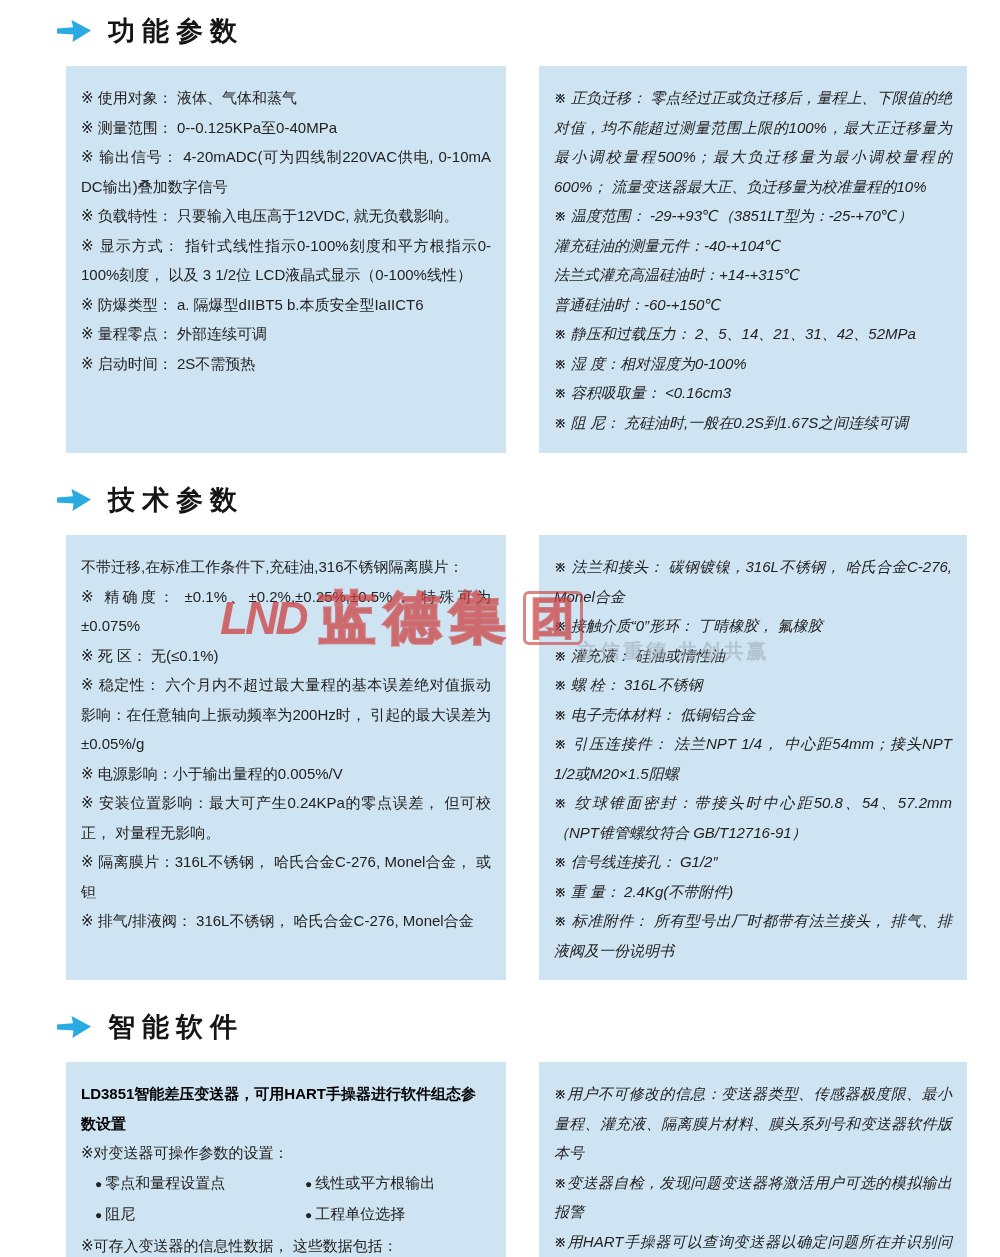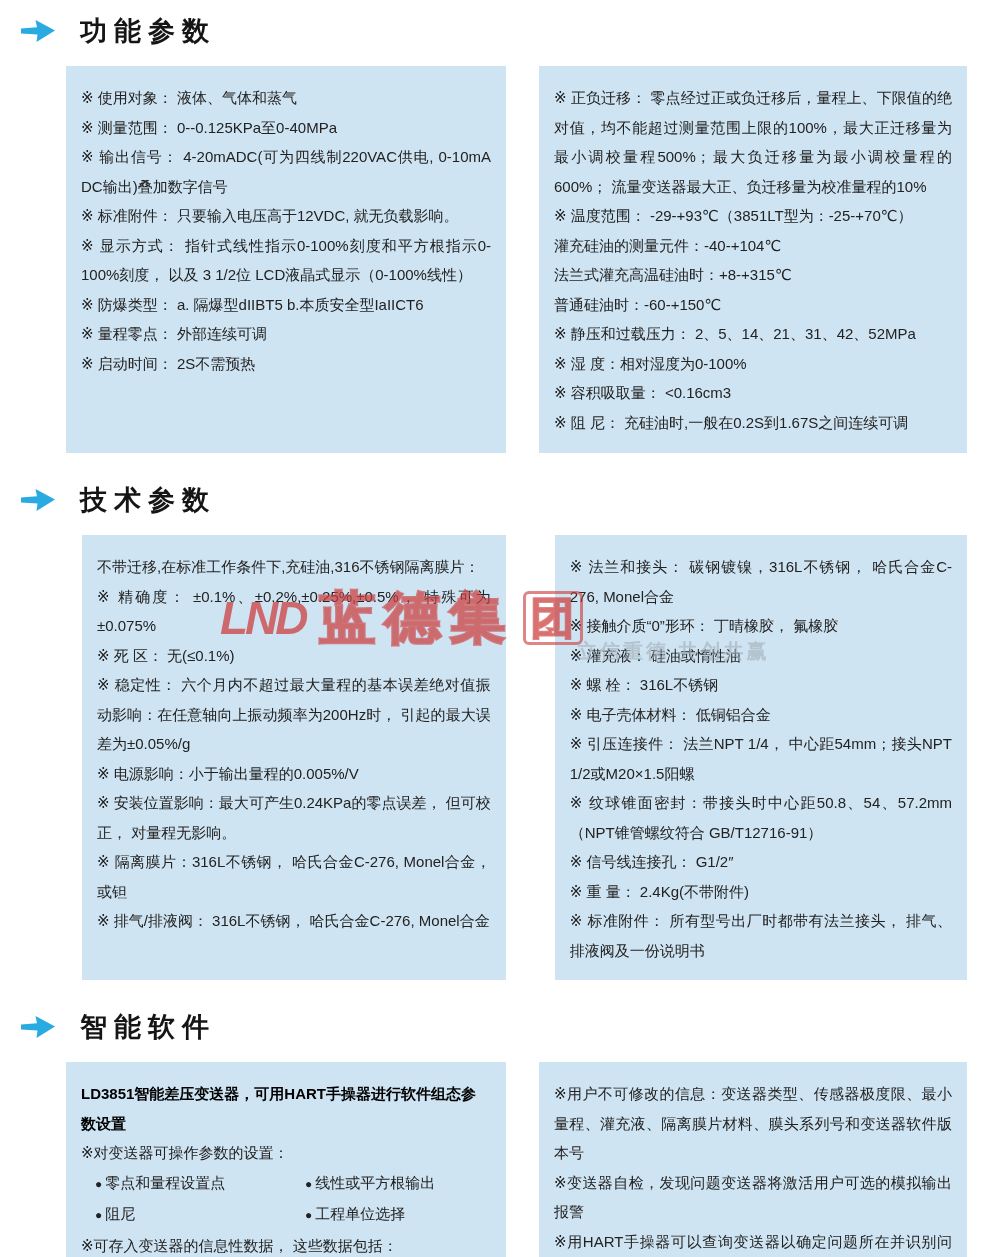--- a/index.html
+++ b/index.html
@@ -15,8 +15,8 @@
   .sec{margin-top:28px;}
   .sec:first-child{margin-top:12px;}
   .sec-header{
-    display:flex;align-items:center;gap:24px;
-    padding-left:20px;height:38px;
+    display:flex;align-items:center;gap:16px;
+    padding-left:20px;height:38px;margin-left:36px;
   }
   .arrow-icon{display:inline-flex;width:36px;height:24px;}
   .arrow-icon svg{width:36px;height:24px;}

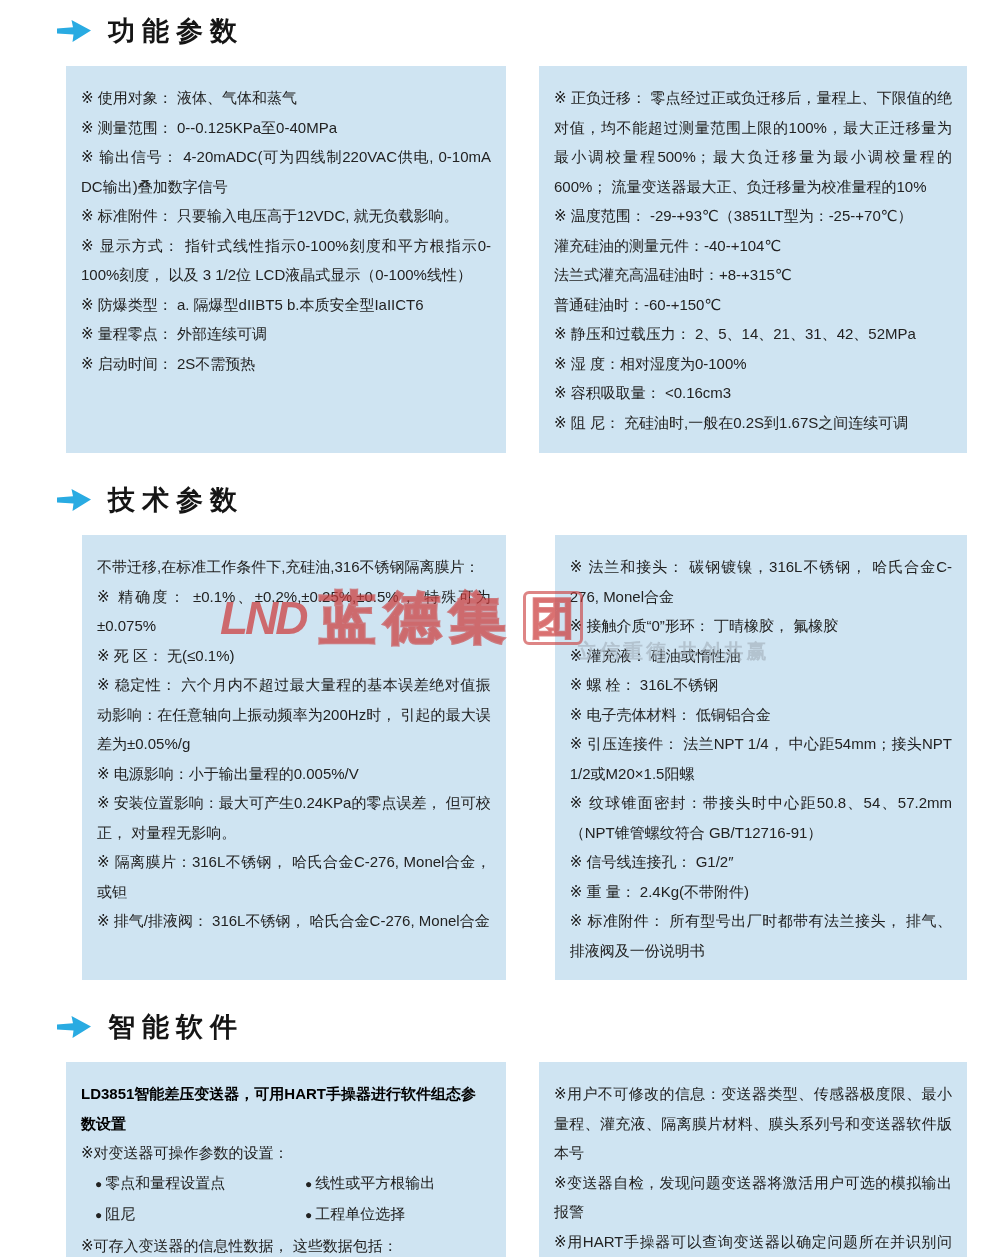--- a/index.html
+++ b/index.html
@@ -38,7 +38,7 @@
     box-sizing:border-box;
   }
   .box.bl{width:440px;}
-  .box.br{width:428px;}
+  .box.br{width:428px;font-style:italic;}
   .box p{margin:0;text-align:justify;}
   .box p.right{text-align:left;padding-right:4px;}
   .box p.title{font-weight:bold;color:#000;text-align:left;}

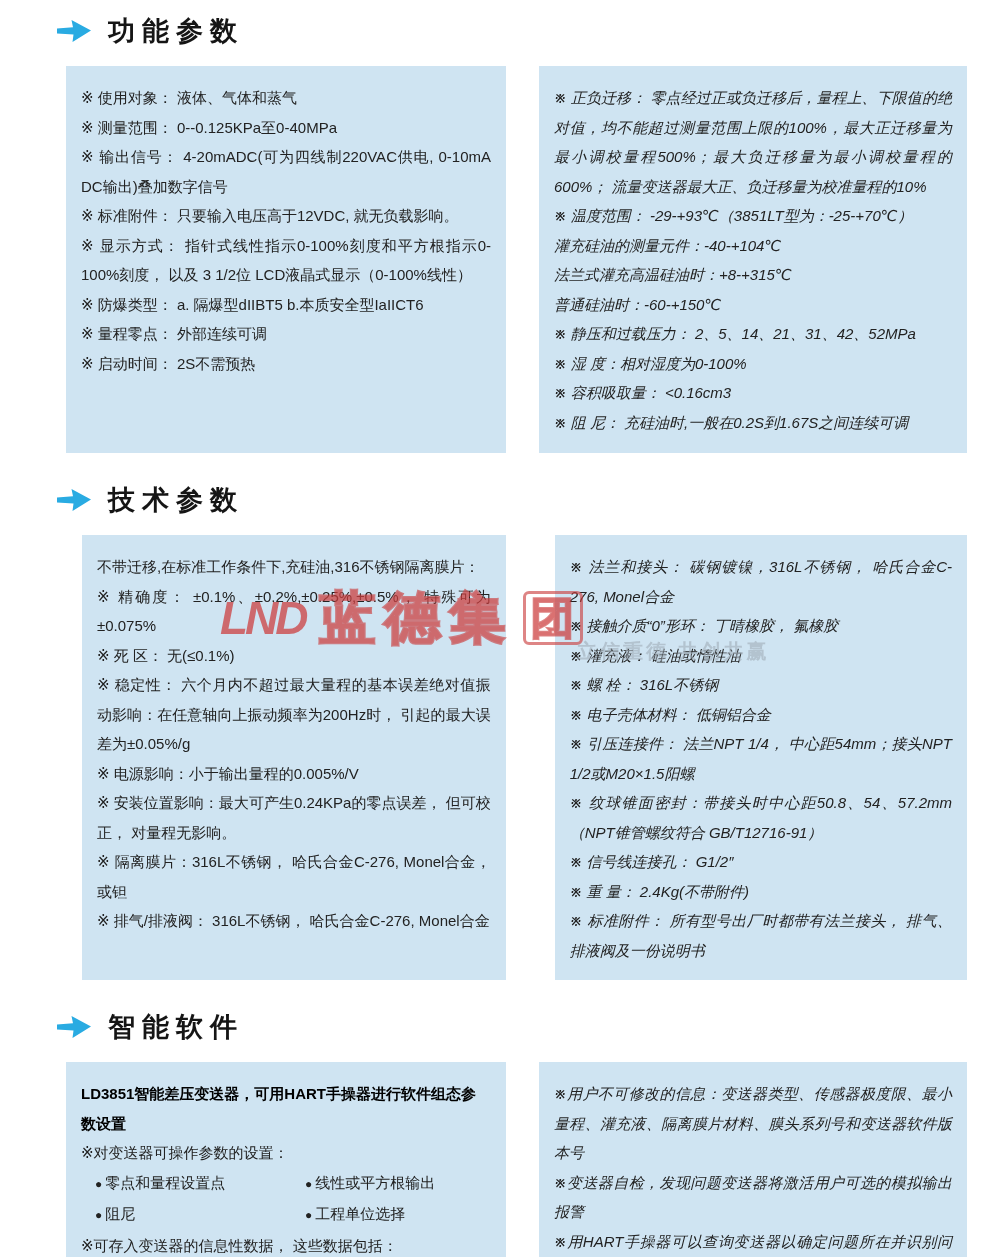--- a/index.html
+++ b/index.html
@@ -103,7 +103,7 @@
           <p>※ 使用对象：  液体、气体和蒸气</p>
           <p>※ 测量范围：  0--0.125KPa至0-40MPa</p>
           <p>※ 输出信号：  4-20mADC(可为四线制220VAC供电, 0-10mA DC输出)叠加数字信号</p>
-          <p>※ 标准附件：  只要输入电压高于12VDC, 就无负载影响。</p>
+          <p>※ 负载特性：  只要输入电压高于12VDC, 就无负载影响。</p>
           <p>※ 显示方式：  指针式线性指示0-100%刻度和平方根指示0-100%刻度， 以及 3 1/2位 LCD液晶式显示（0-100%线性）</p>
           <p>※ 防爆类型：  a. 隔爆型dIIBT5    b.本质安全型IaIICT6</p>
           <p>※ 量程零点：  外部连续可调</p>

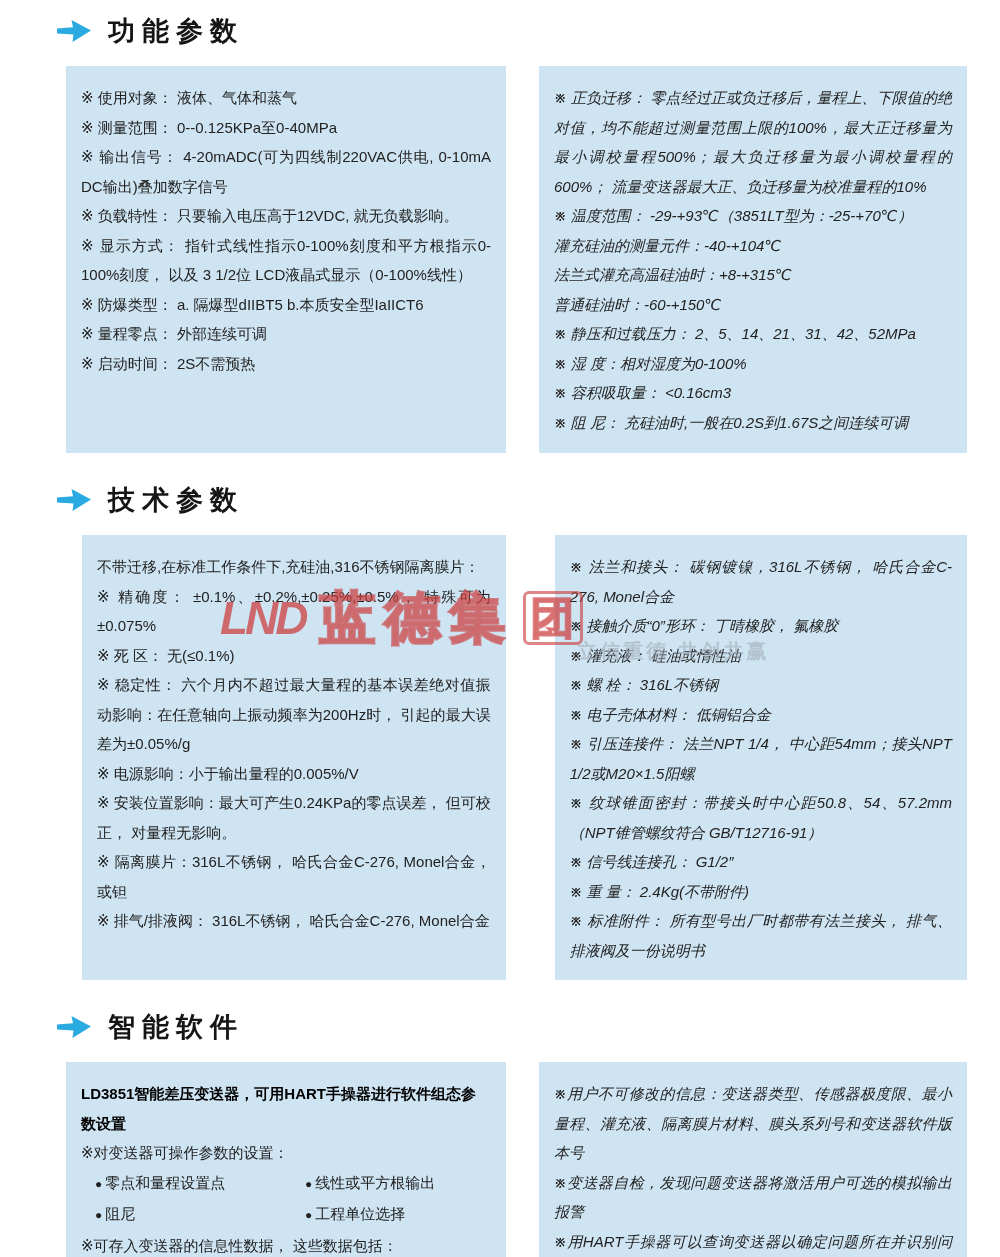--- a/index.html
+++ b/index.html
@@ -113,7 +113,7 @@
           <p>※ 正负迁移：  零点经过正或负迁移后，量程上、下限值的绝对值，均不能超过测量范围上限的100%，最大正迁移量为最小调校量程500%；最大负迁移量为最小调校量程的600%；  流量变送器最大正、负迁移量为校准量程的10%</p>
           <p>※ 温度范围：  -29-+93℃（3851LT型为：-25-+70℃）</p>
           <p class="right">灌充硅油的测量元件：-40-+104℃</p>
-          <p class="right">法兰式灌充高温硅油时：+8-+315℃</p>
+          <p class="right">法兰式灌充高温硅油时：+14-+315℃</p>
           <p class="right">普通硅油时：-60-+150℃</p>
           <p>※ 静压和过载压力：  2、5、14、21、31、42、52MPa</p>
           <p>※ 湿  度：相对湿度为0-100%</p>

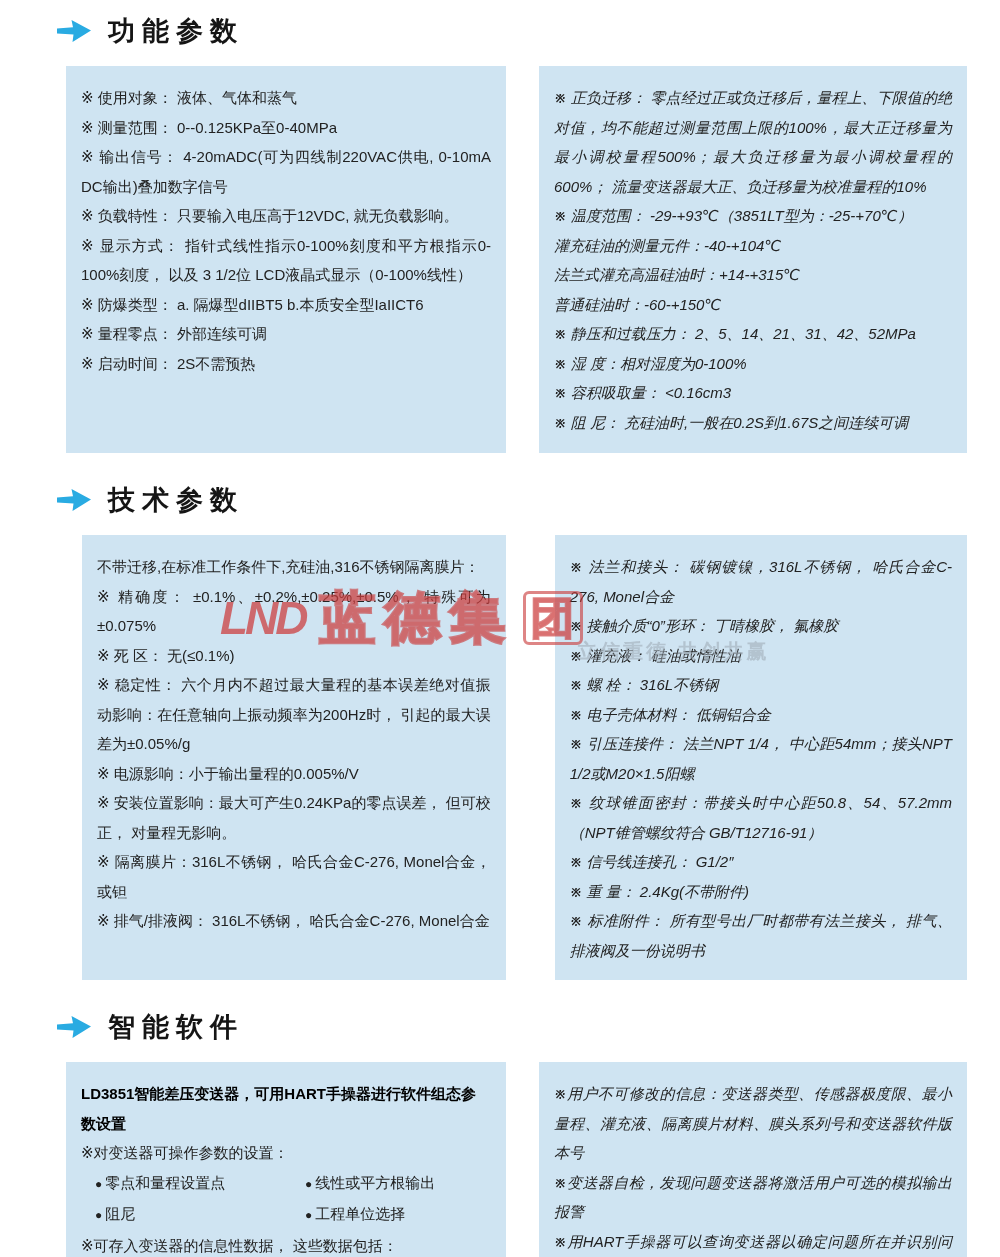--- a/index.html
+++ b/index.html
@@ -48,7 +48,7 @@
   .bullet-row .bullet-item:first-child{width:53%;}
   
   .sec-1 .box{min-height:387px;}
-  .sec-2 .box{min-height:385px;margin-left:16px;}
+  .sec-2 .box{min-height:385px;}
   .sec-3 .box.bl{min-height:240px;}
   .sec-3 .box.br{min-height:257px;}
   

